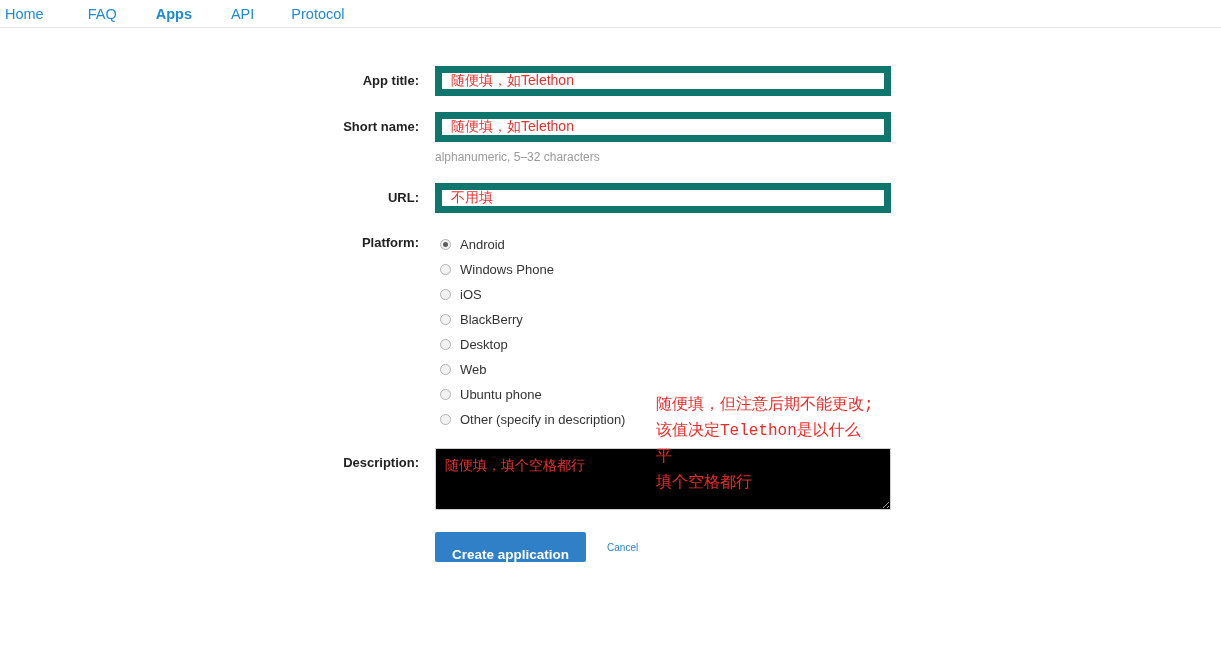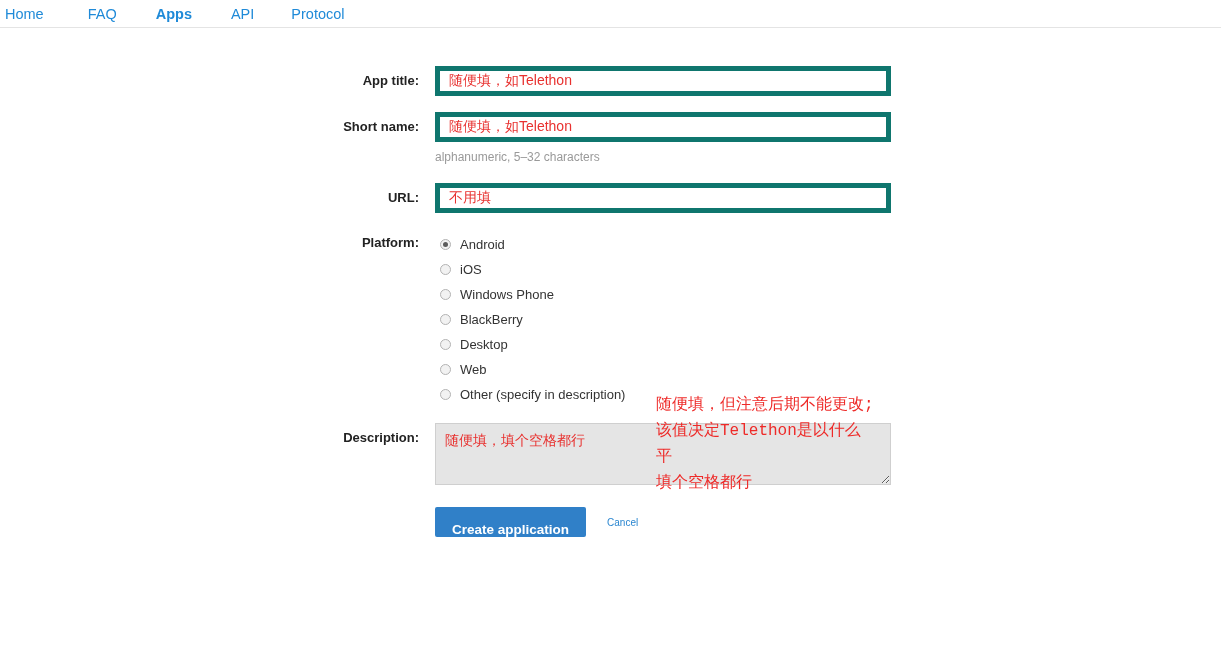--- a/index.html
+++ b/index.html
@@ -86,7 +86,7 @@
     width: 456px;
     height: 30px;
     box-sizing: border-box;
-    border: 5px solid #0f766e;
+    border: 7px solid #0f766e;
     background: #ffffff;
     padding: 5px 9px;
     font-family: "Liberation Sans", "DejaVu Sans", sans-serif;

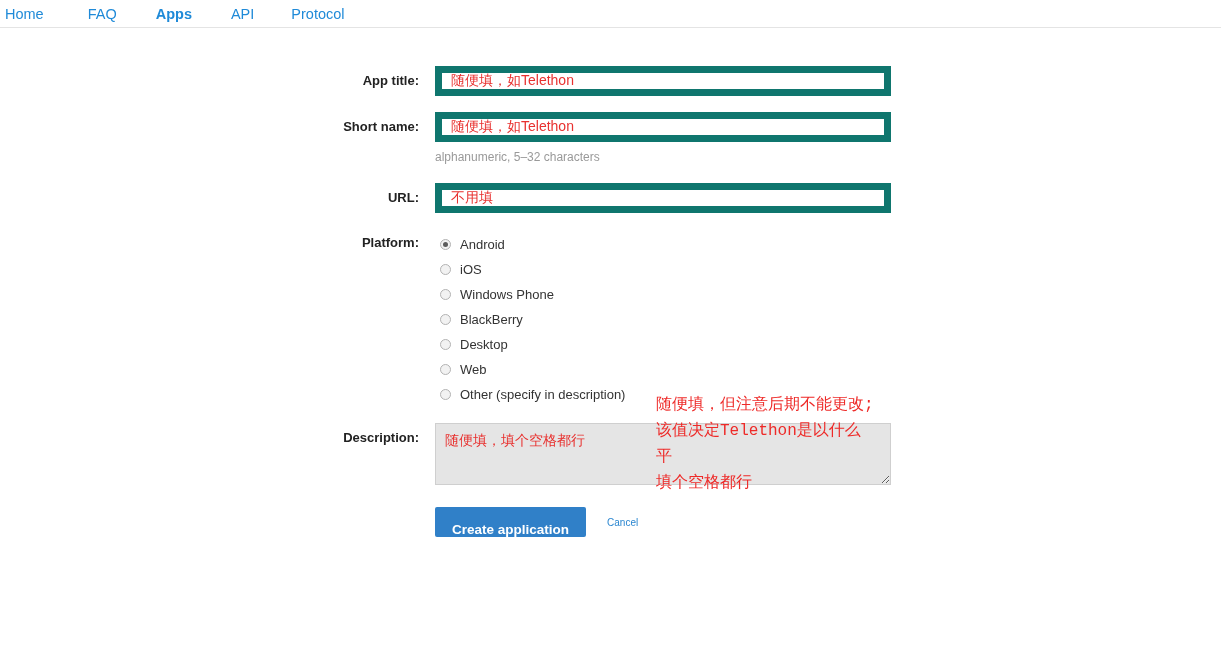--- a/index.html
+++ b/index.html
@@ -257,11 +257,11 @@
             </div>
             <div class="radio-item">
               <span class="radio-dot"></span>
+              <span class="radio-label">Windows Phone</span>
+            </div>
+            <div class="radio-item">
+              <span class="radio-dot"></span>
               <span class="radio-label">iOS</span>
-            </div>
-            <div class="radio-item">
-              <span class="radio-dot"></span>
-              <span class="radio-label">Windows Phone</span>
             </div>
             <div class="radio-item">
               <span class="radio-dot"></span>

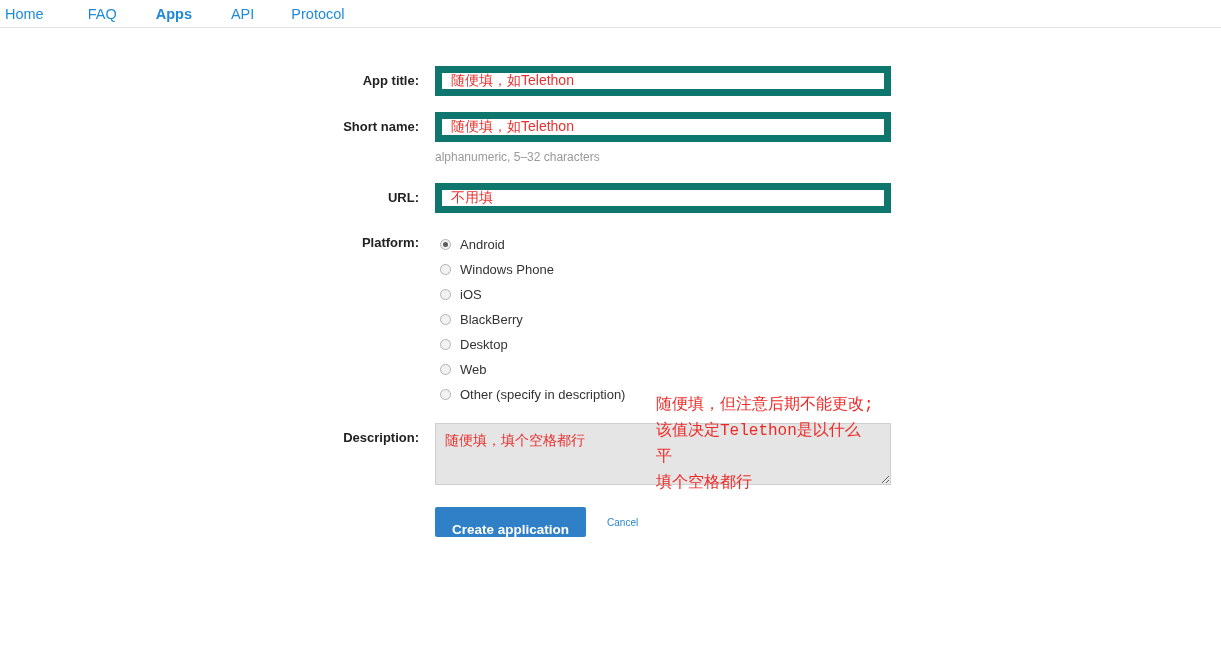--- a/index.html
+++ b/index.html
@@ -277,6 +277,10 @@
             </div>
             <div class="radio-item">
               <span class="radio-dot"></span>
+              <span class="radio-label">Ubuntu phone</span>
+            </div>
+            <div class="radio-item">
+              <span class="radio-dot"></span>
               <span class="radio-label">Other (specify in description)</span>
             </div>
           </div>

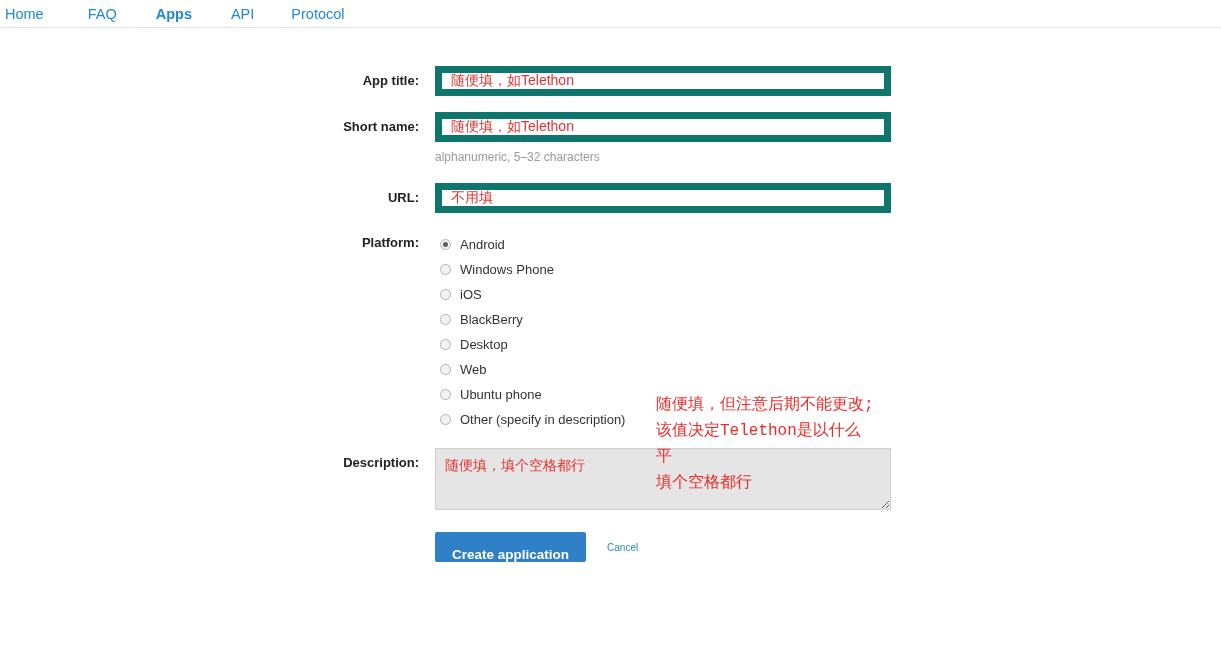--- a/index.html
+++ b/index.html
@@ -112,7 +112,7 @@
     height: 62px;
     box-sizing: border-box;
     border: 1px solid #cfcfcf;
-    background: #e5e5e5;
+    background: #000000;
     padding: 7px 9px;
     font-family: "Liberation Sans", "DejaVu Sans", sans-serif;
     font-size: 14px;

